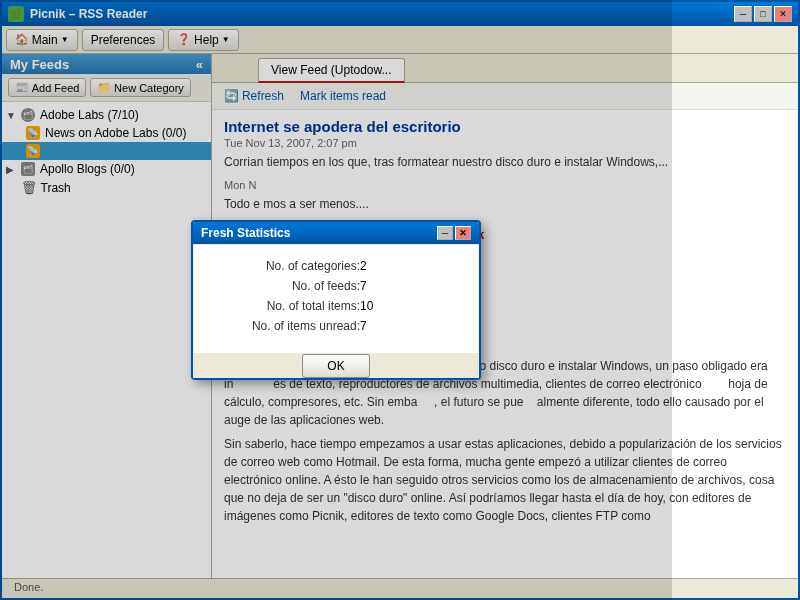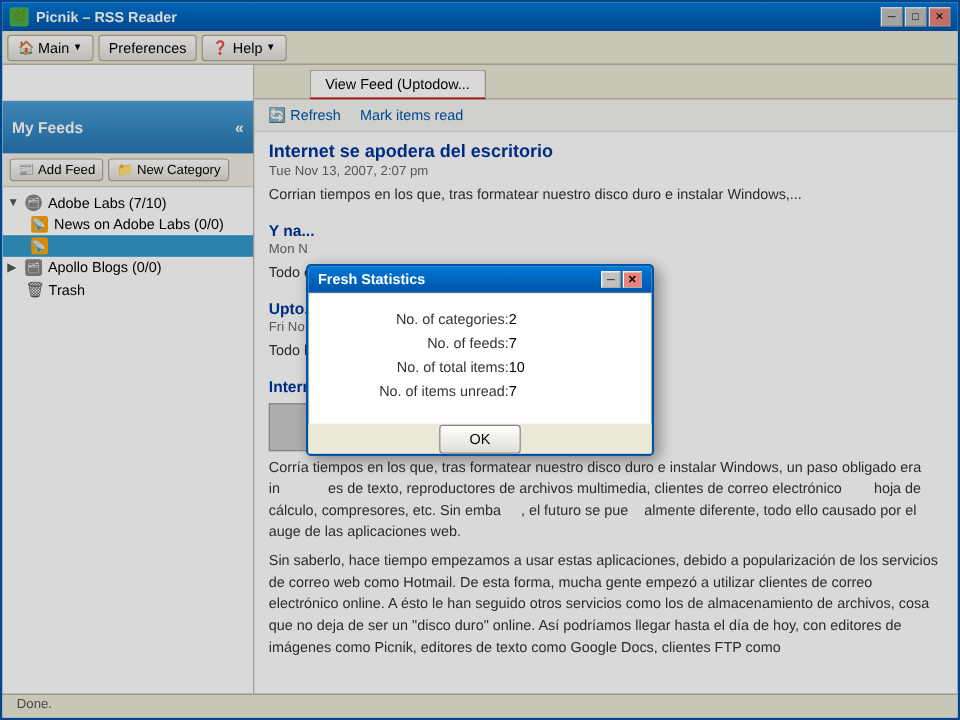--- a/index.html
+++ b/index.html
@@ -132,8 +132,7 @@
       display: flex;
       align-items: center;
       justify-content: space-between;
-      height: 44px;
-      margin-top: 30px;
+      height: 20px;
     }
 
     .sidebar-toolbar {

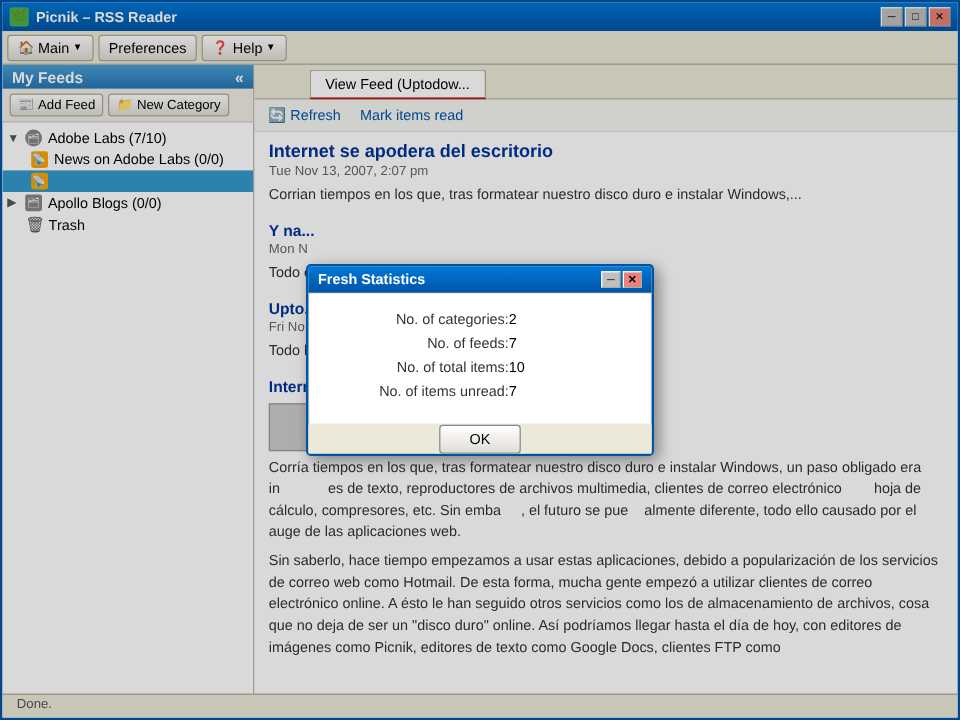--- a/index.html
+++ b/index.html
@@ -513,7 +513,6 @@
         <div class="article-date">Tue Nov 13, 2007, 2:07 pm</div>
         <div class="article-summary">Corrian tiempos en los que, tras formatear nuestro disco duro e instalar Windows,...</div>
 
-        <div class="section-header">Y na...</div>
         <div class="article-date">Mon N</div>
         <div class="article-summary">Todo e                    mos a ser menos....</div>
 

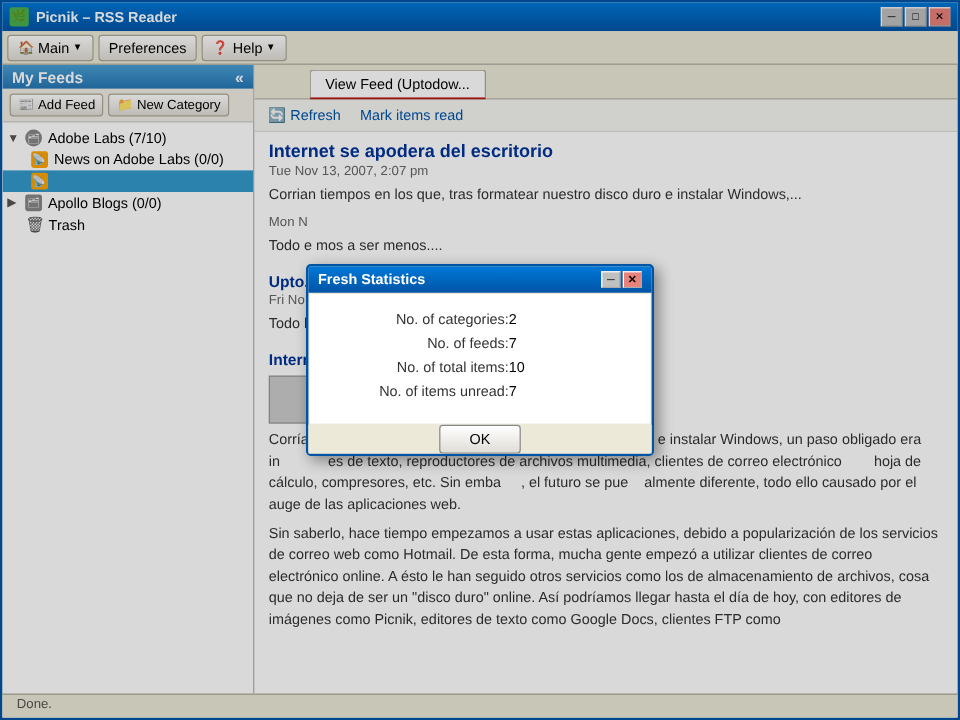--- a/index.html
+++ b/index.html
@@ -304,7 +304,7 @@
       position: fixed;
       top: 0;
       left: 0;
-      width: 800px;
+      width: 672px;
       height: 600px;
       background: rgba(0,0,0,0.15);
       display: flex;

